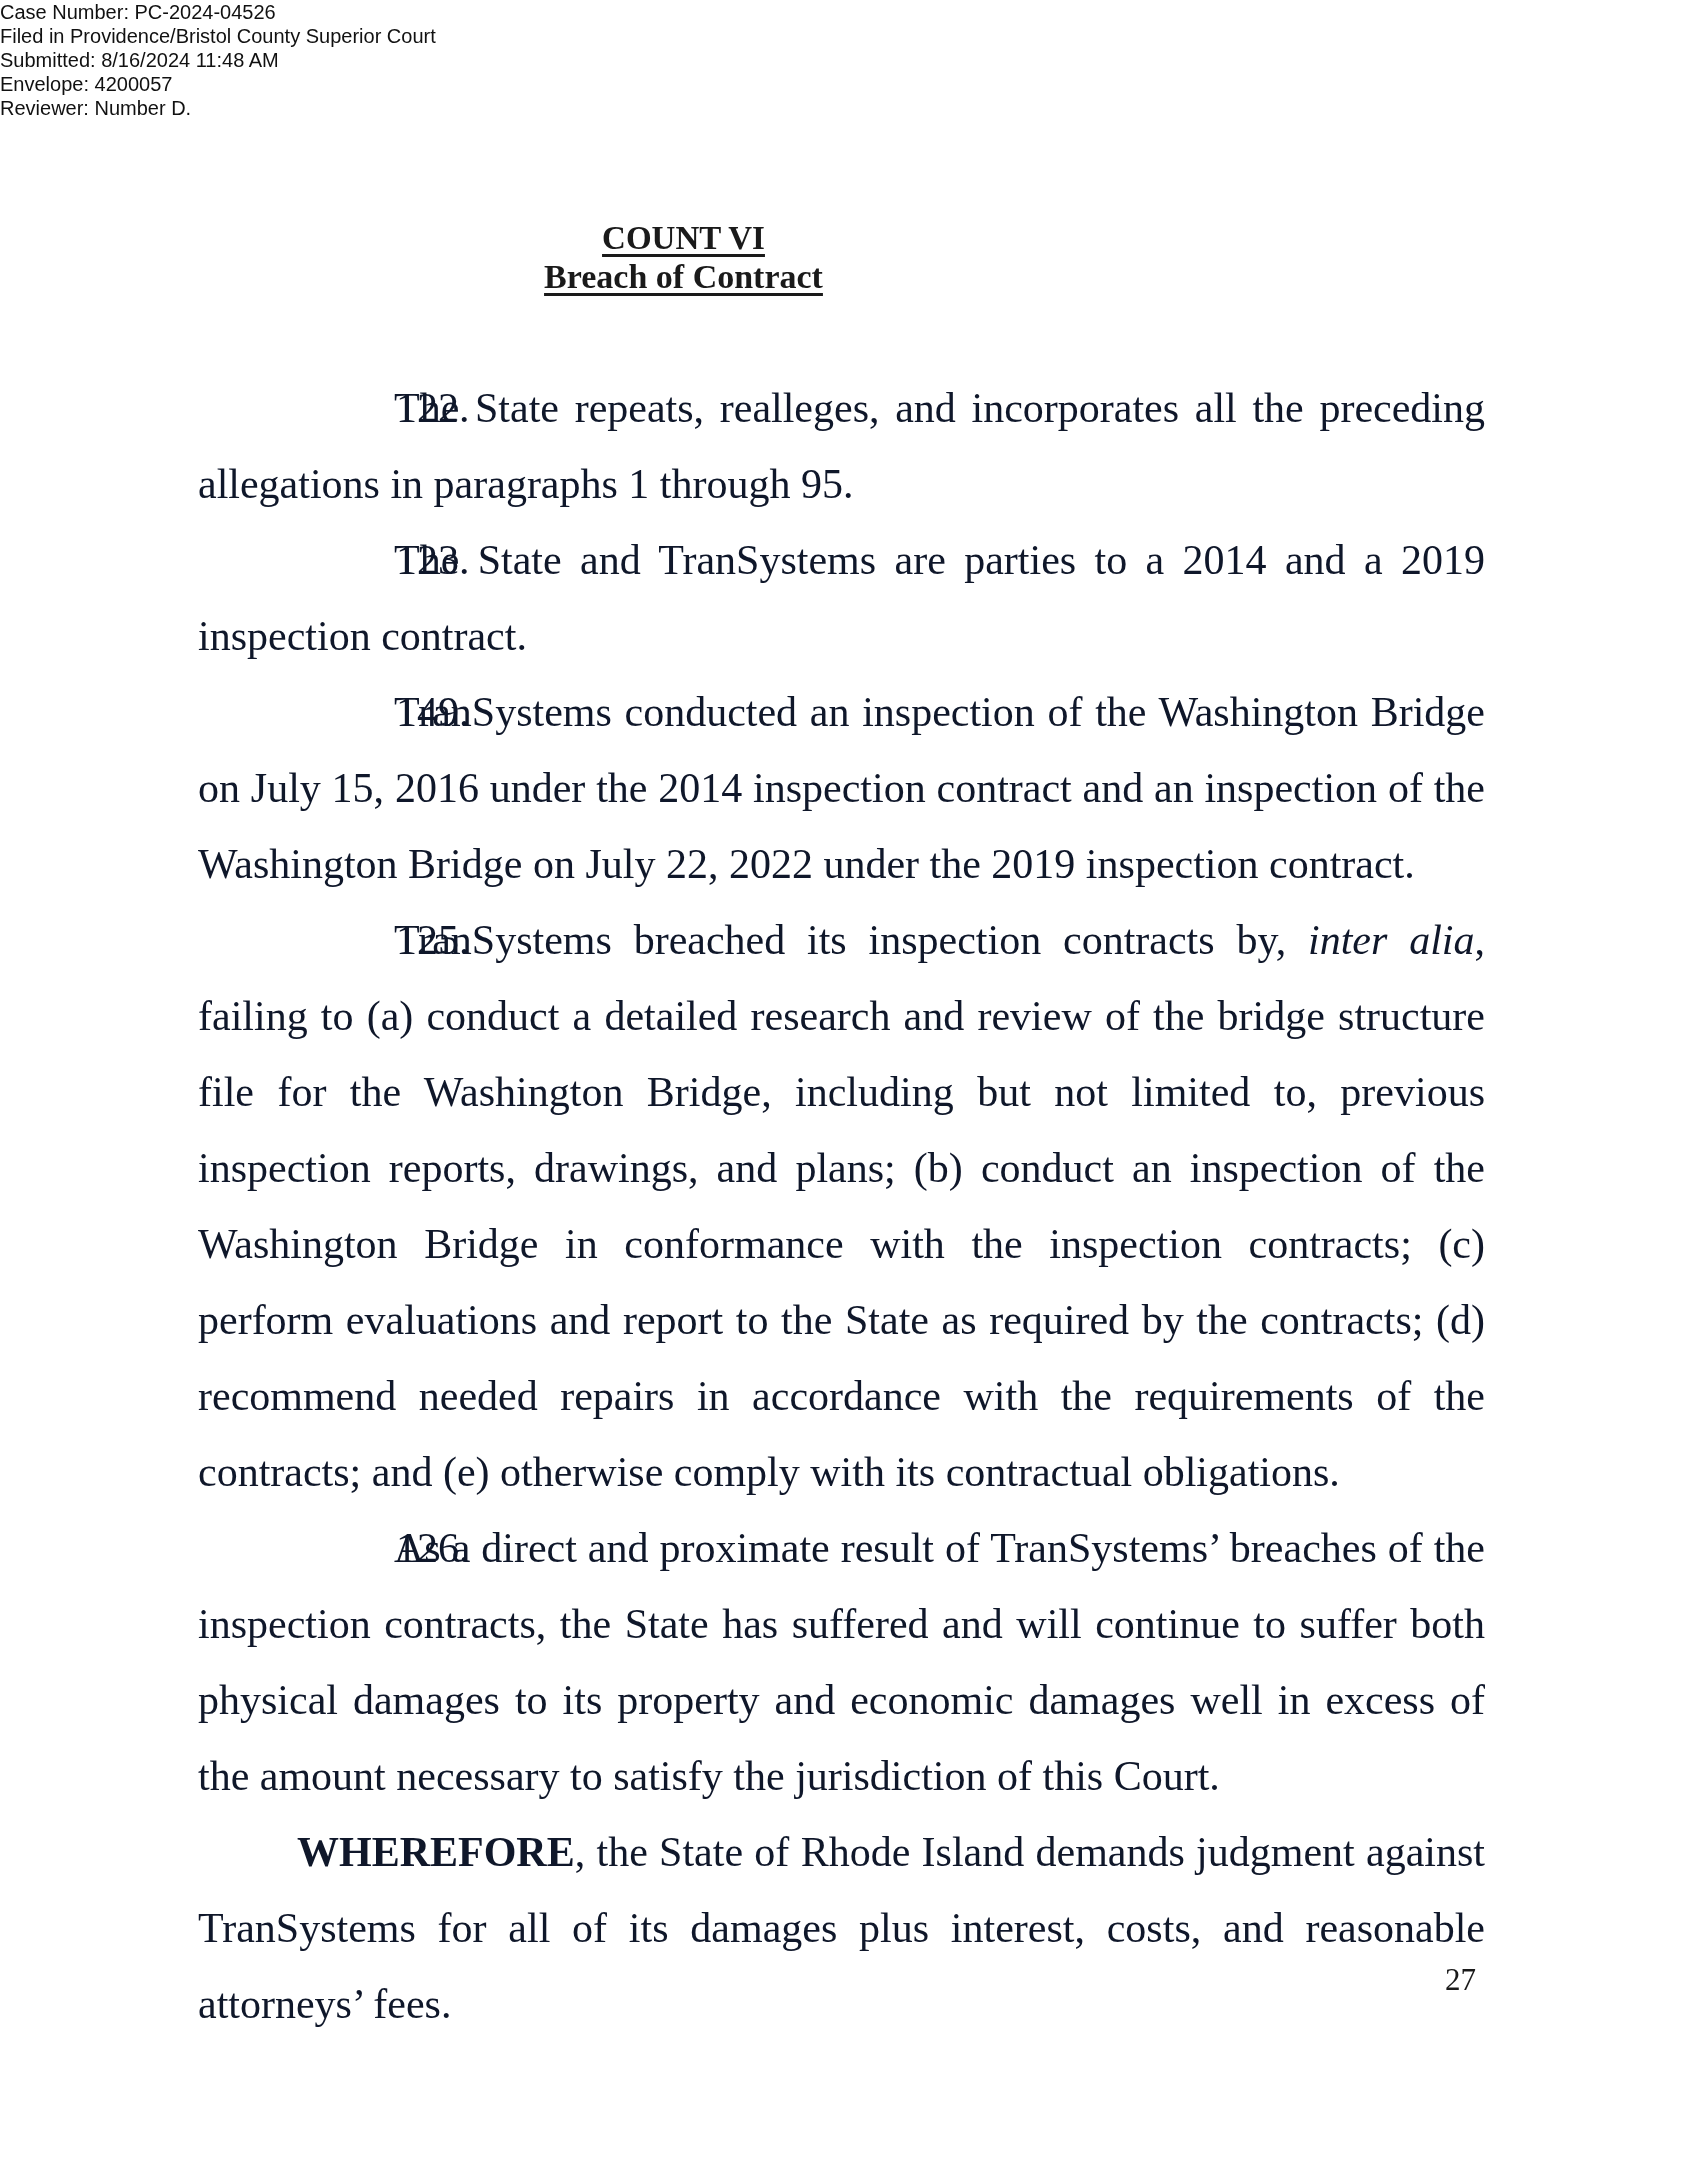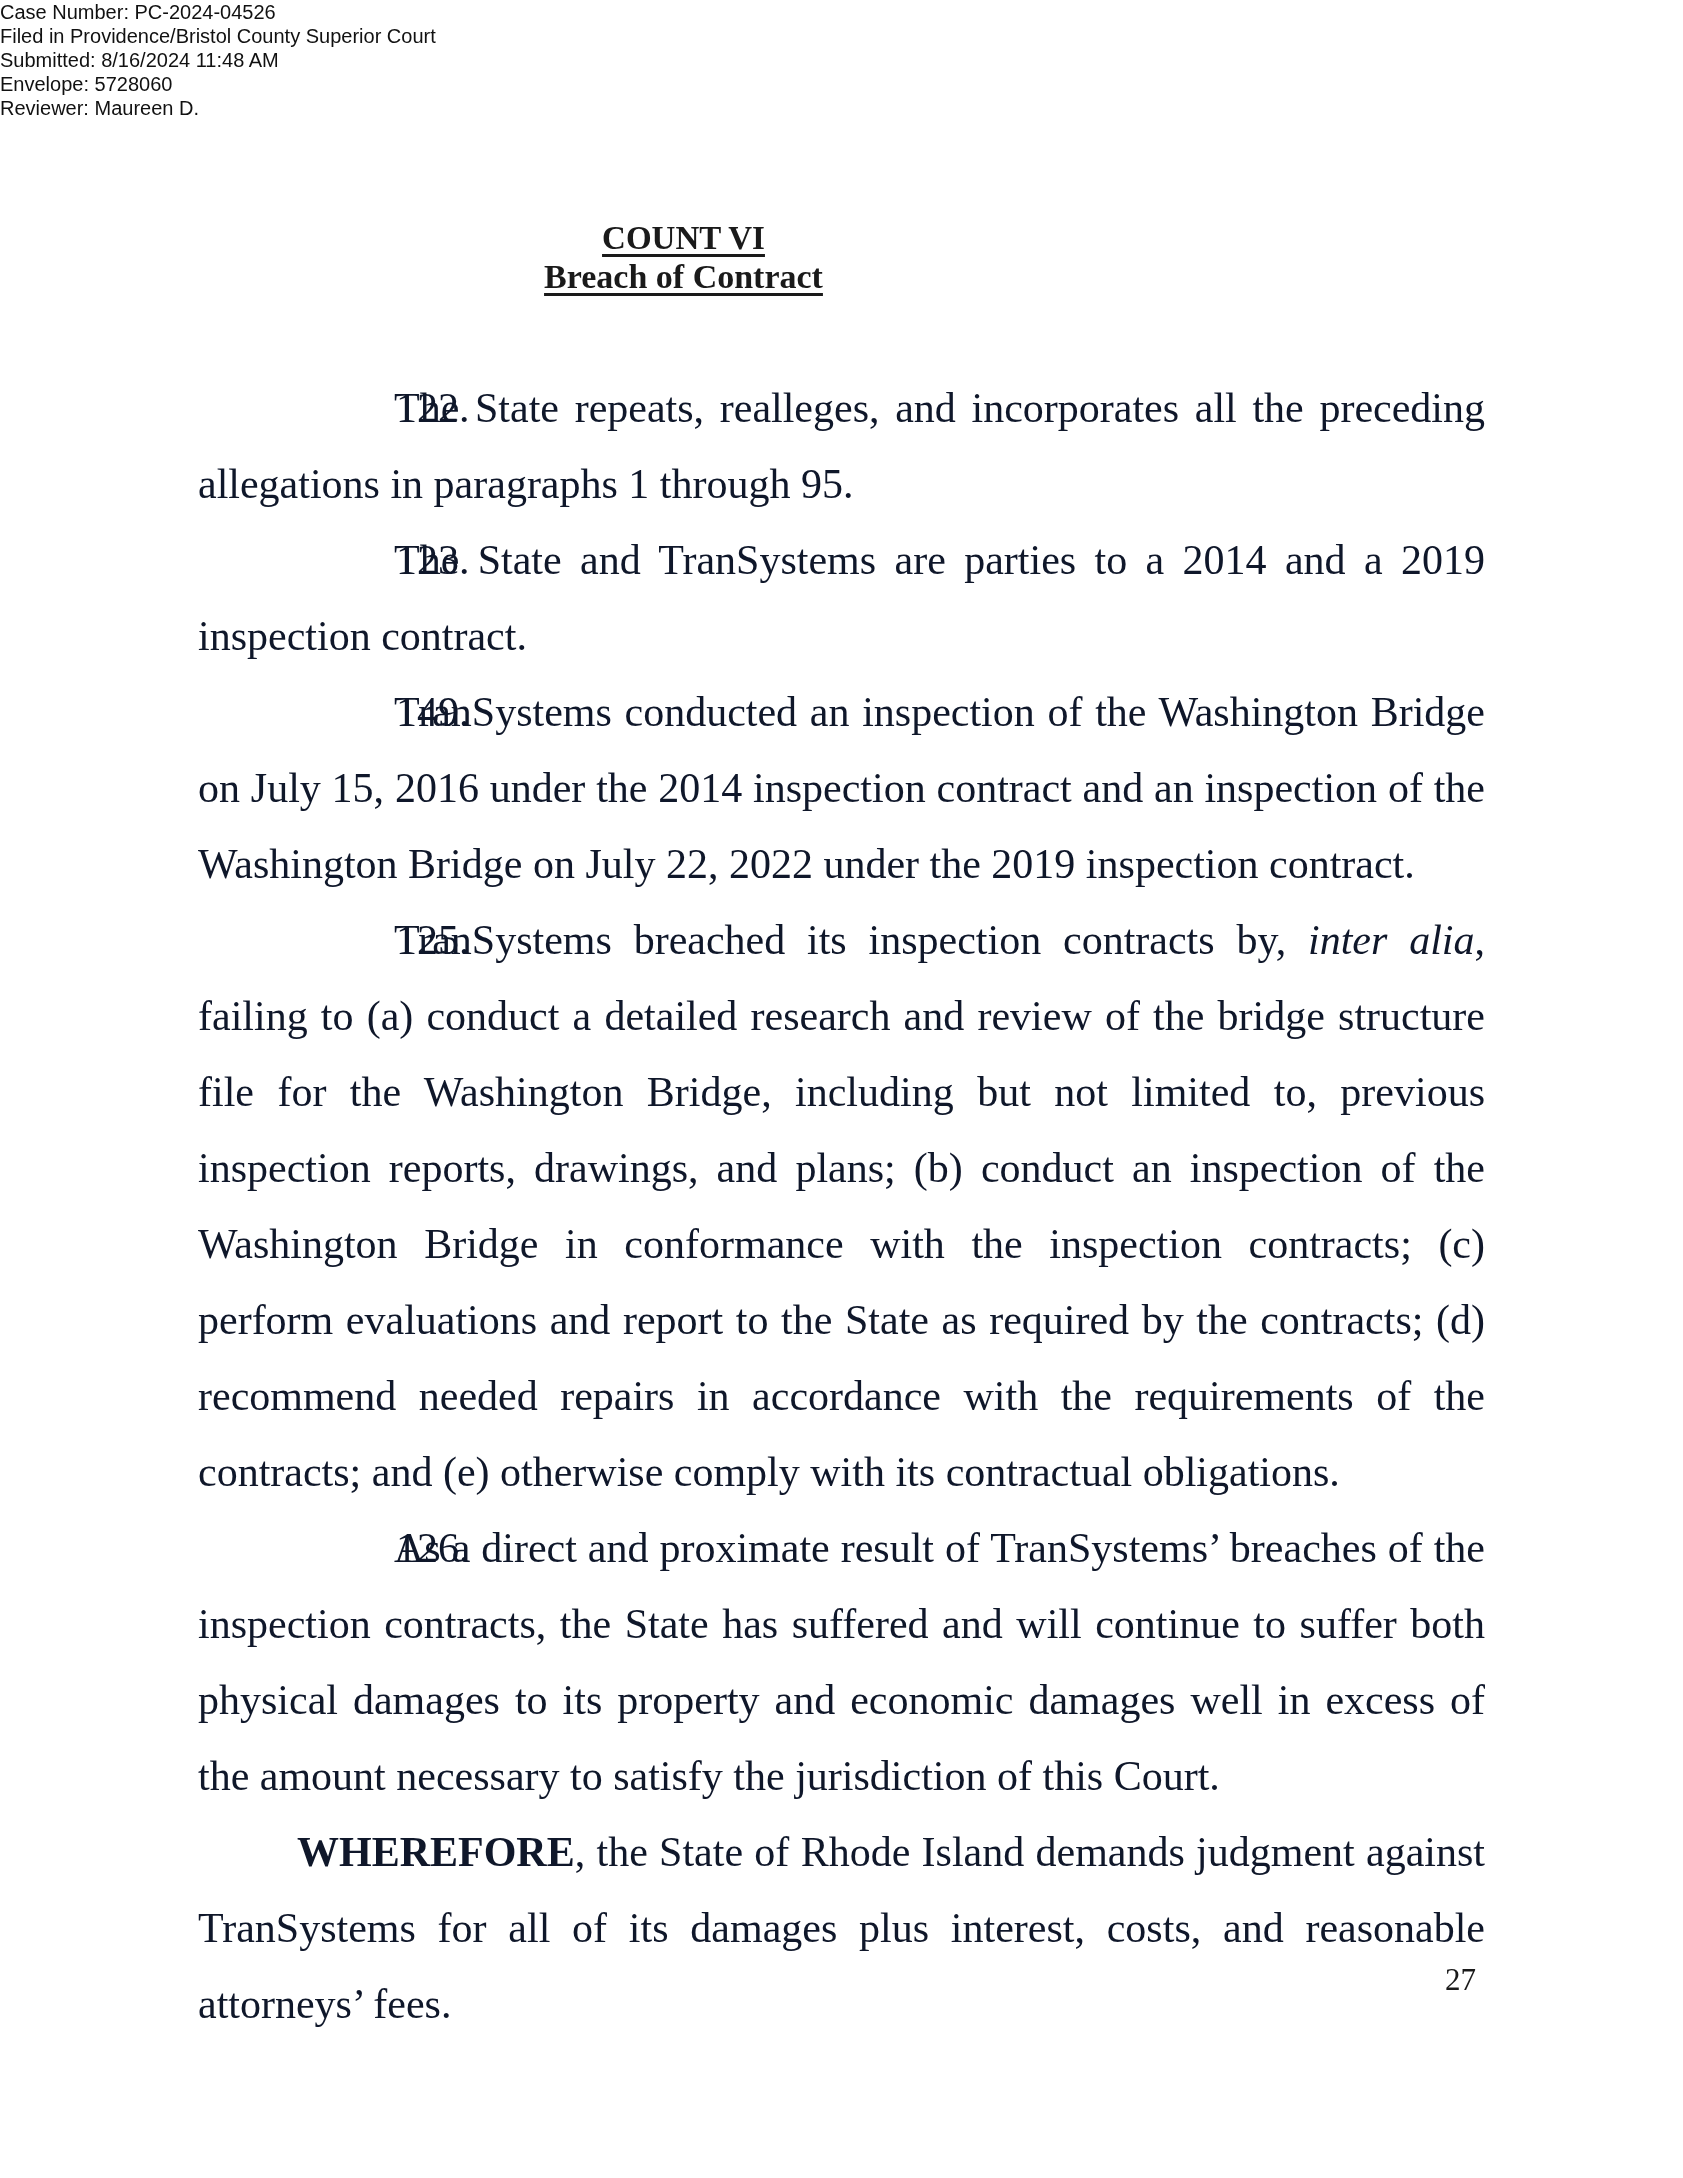--- a/index.html
+++ b/index.html
@@ -41,7 +41,7 @@
   <div>Case Number: PC-2024-04526</div>
   <div>Filed in Providence/Bristol County Superior Court</div>
   <div>Submitted: 8/16/2024 11:48 AM</div>
-  <div>Envelope: 5728060</div>
+  <div>Envelope: 4200057</div>
   <div>Reviewer: Maureen D.</div>
 </div>
 

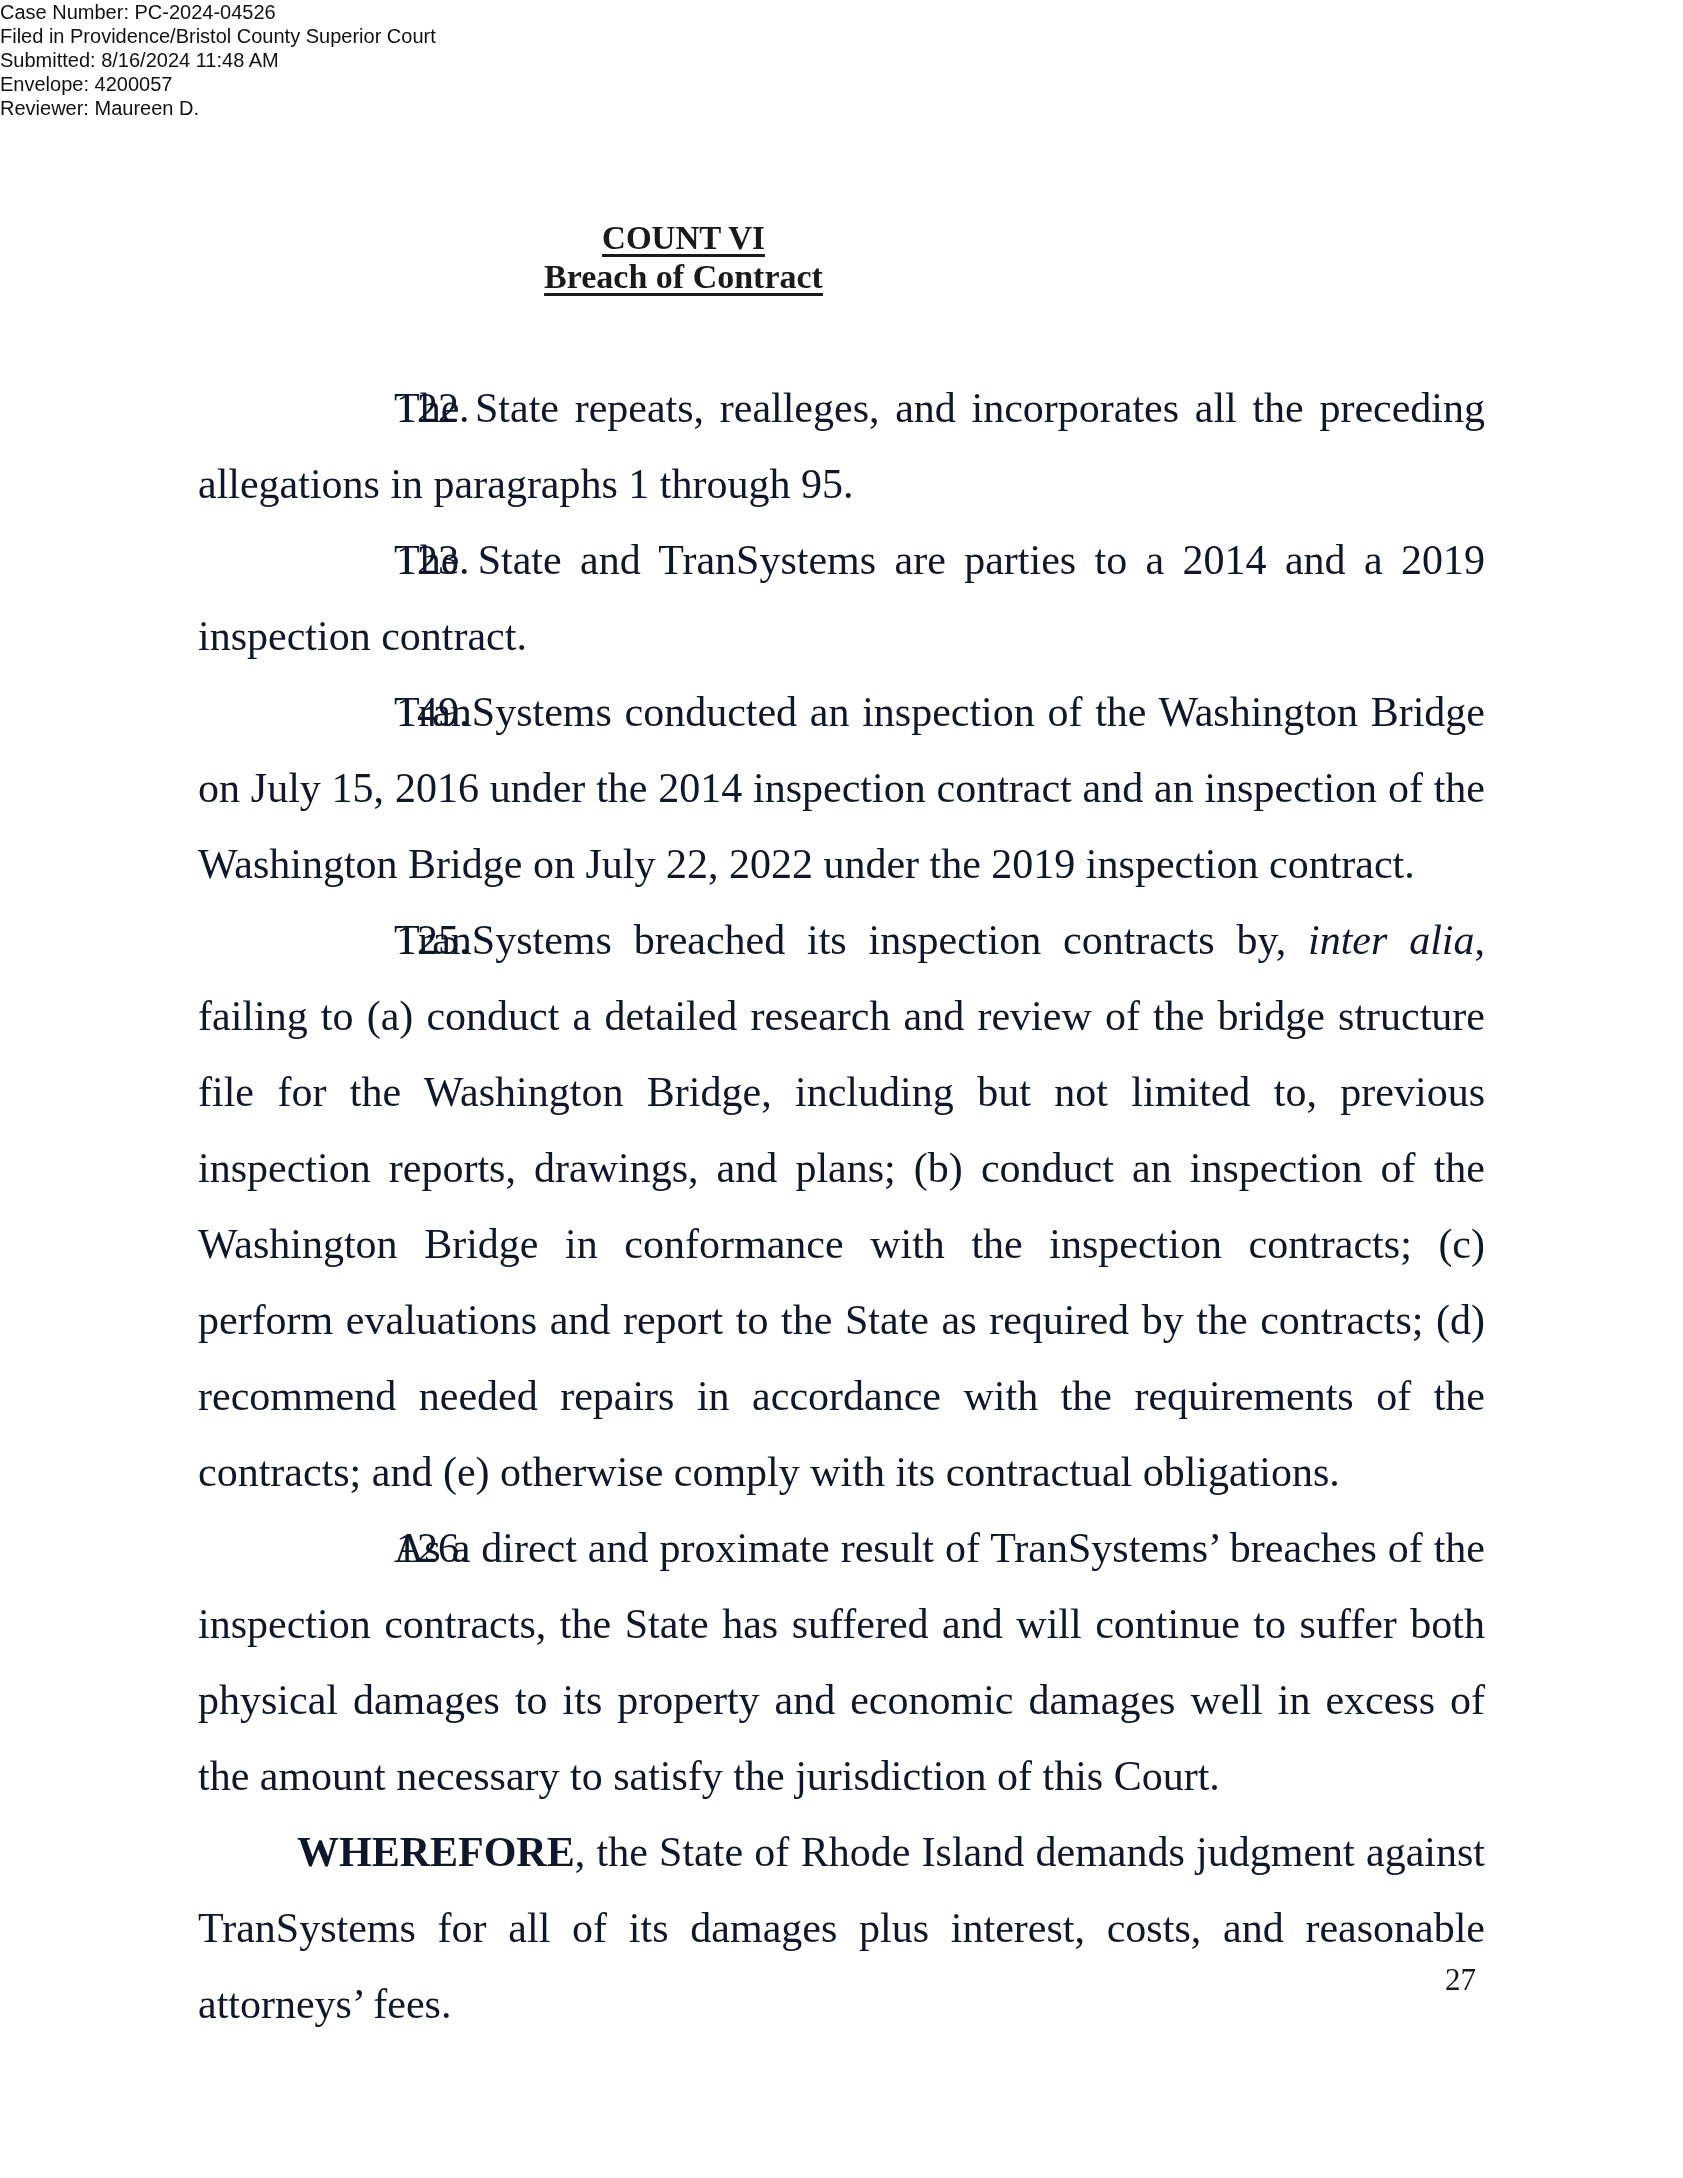--- a/index.html
+++ b/index.html
@@ -42,7 +42,7 @@
   <div>Filed in Providence/Bristol County Superior Court</div>
   <div>Submitted: 8/16/2024 11:48 AM</div>
   <div>Envelope: 4200057</div>
-  <div>Reviewer: Maureen D.</div>
+  <div>Reviewer: Number D.</div>
 </div>
 
 <div class="heading">

